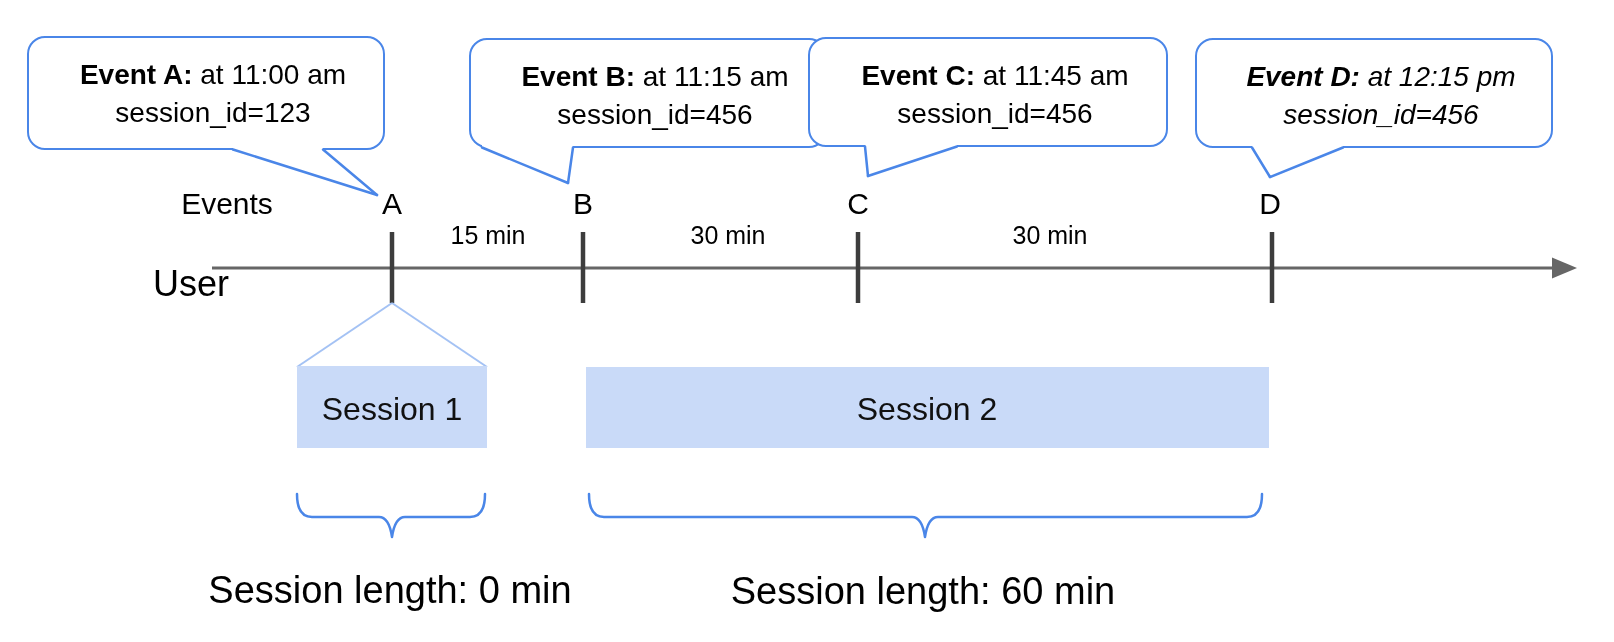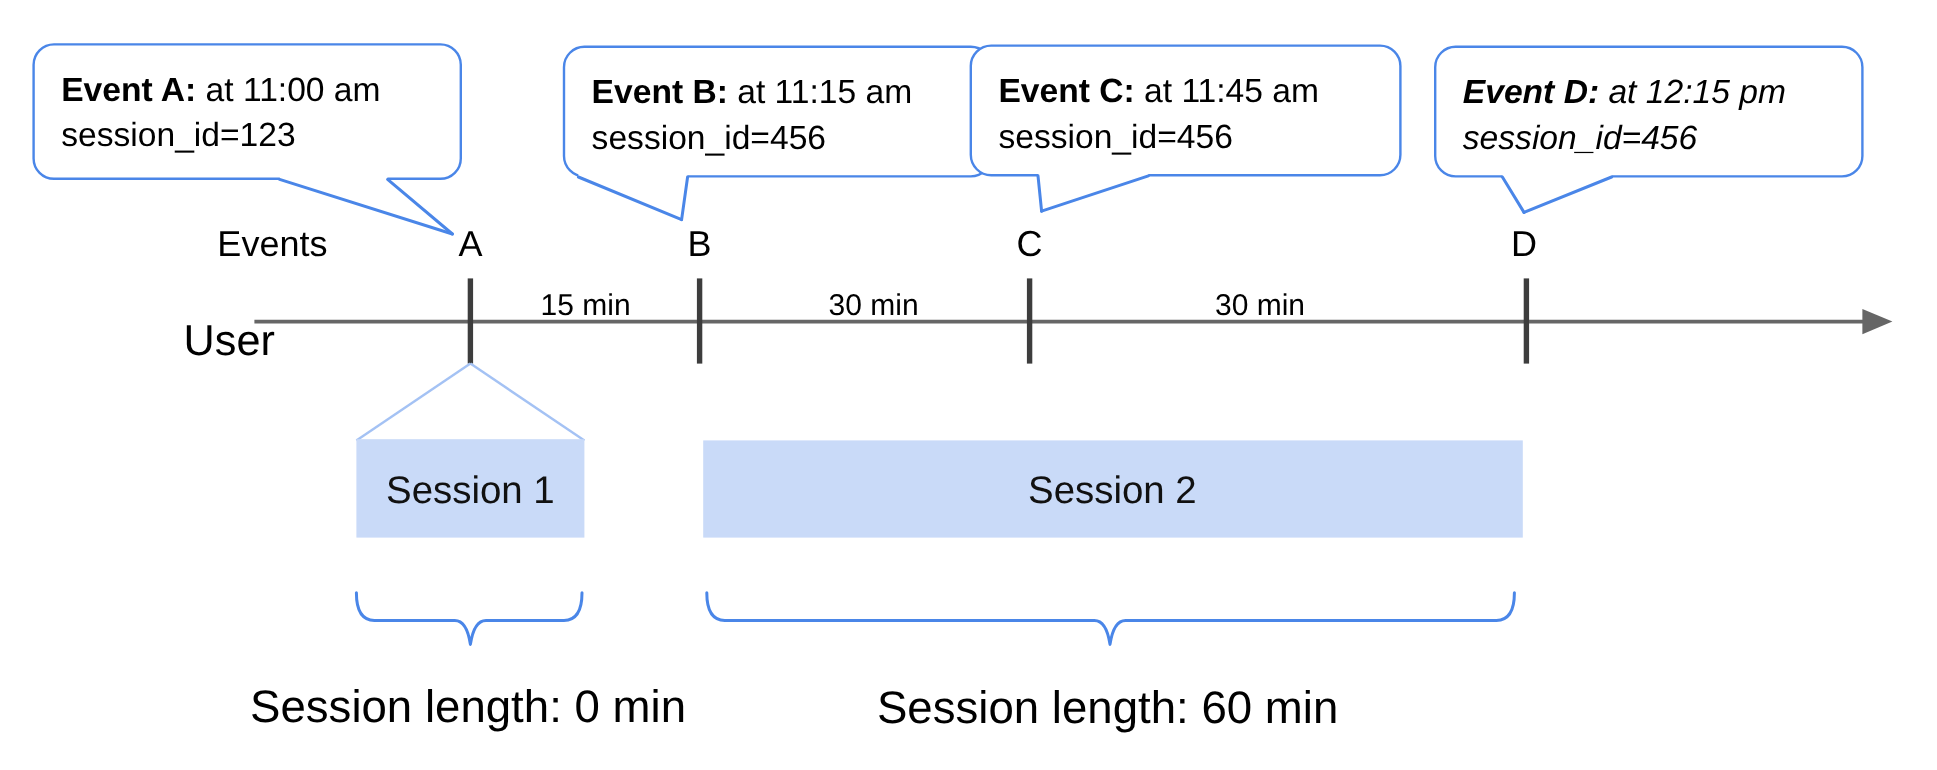--- a/index.html
+++ b/index.html
@@ -5,7 +5,7 @@
   html,body{margin:0;padding:0;background:#fff;}
   .canvas{
     position:relative;width:1614px;height:642px;background:#ffffff;overflow:hidden;
-    font-family:"Liberation Sans",sans-serif;color:#000;
+    font-family:"Liberation Sans",sans-serif;color:#000;text-align:center;
   }
   .callout{
     position:absolute;box-sizing:border-box;background:#fff;

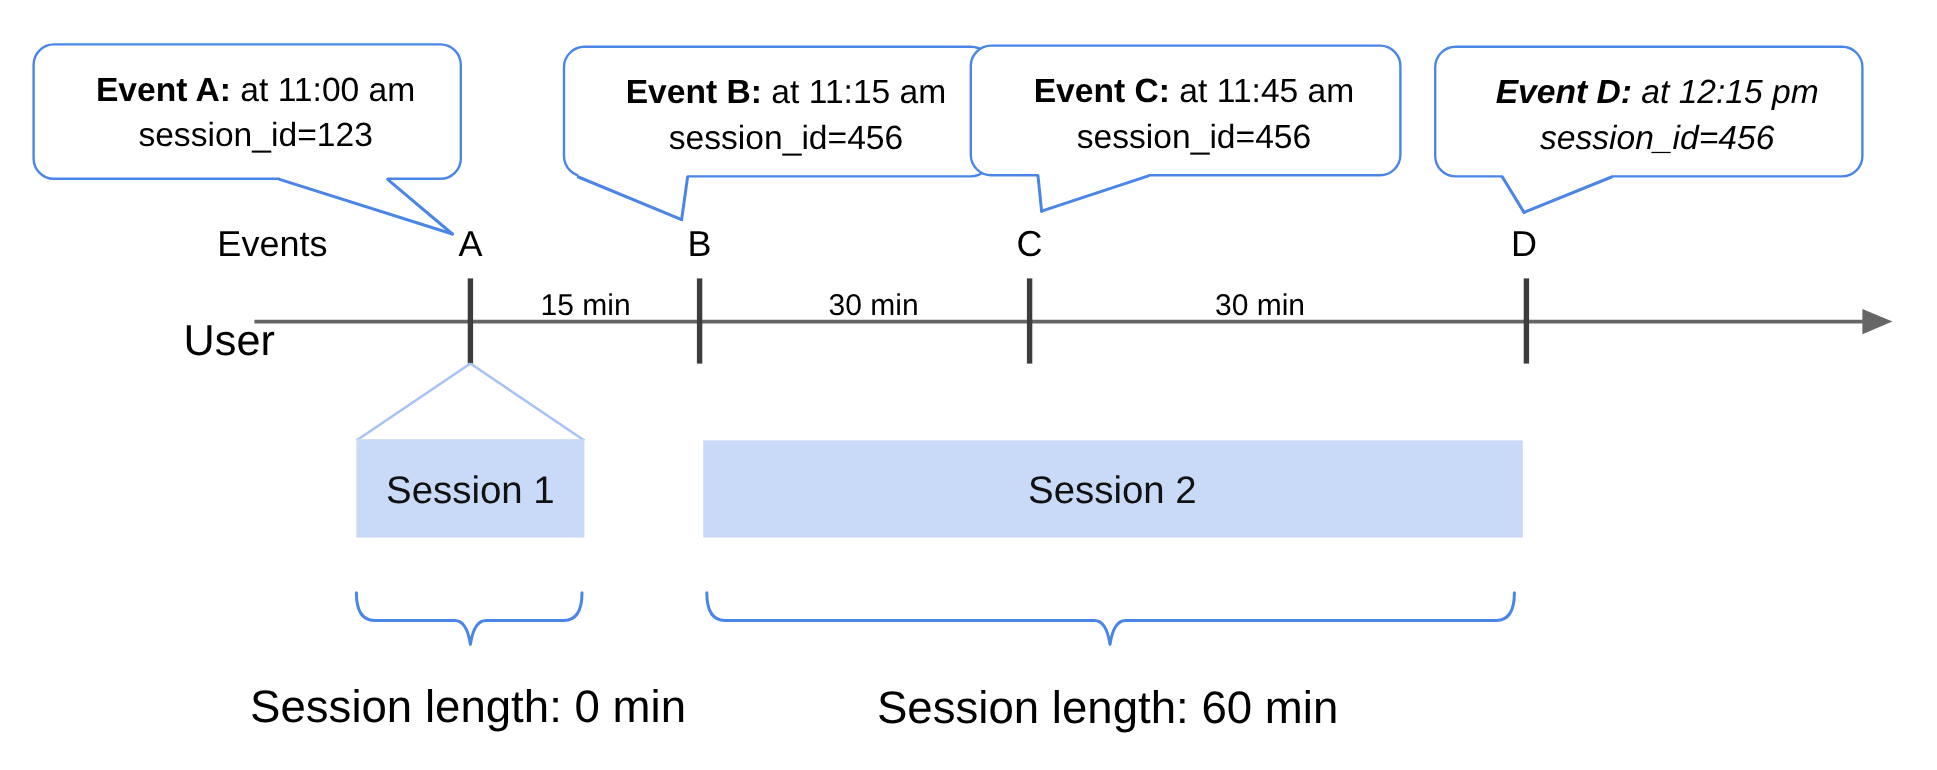--- a/index.html
+++ b/index.html
@@ -15,7 +15,7 @@
   .callout .b{font-weight:bold;}
   .lbl{position:absolute;transform:translate(-50%,-50%);white-space:nowrap;}
   .mark{font-size:30px;}
-  .interval{font-size:25px;margin-top:20px;}
+  .interval{font-size:25px;}
   .user{font-size:36px;}
   .session-name{font-size:32px;color:#111;}
   .length{font-size:38px;}

